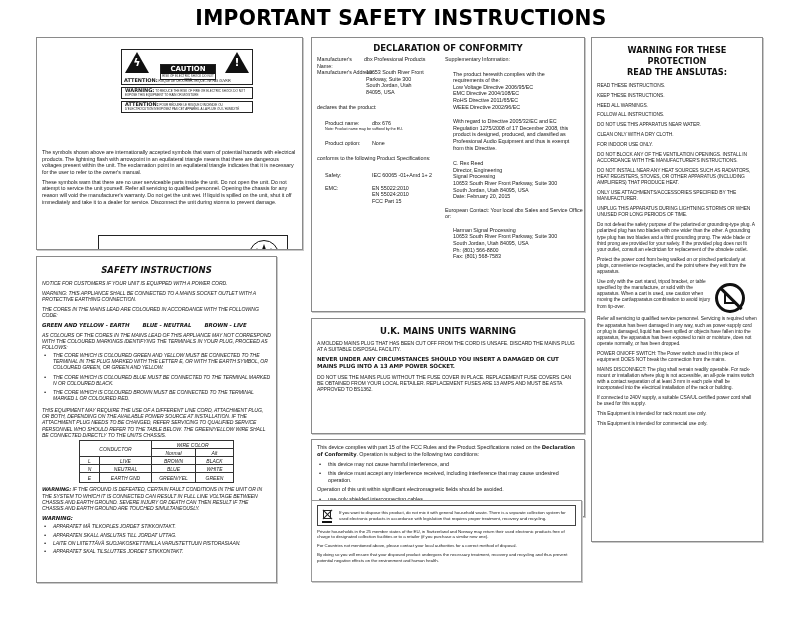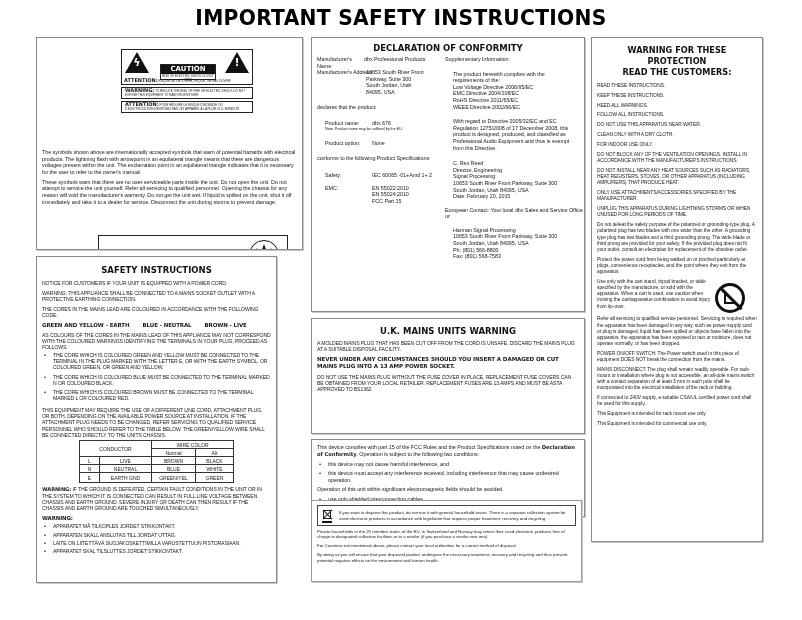--- a/index.html
+++ b/index.html
@@ -277,7 +277,7 @@
 <div class="box" style="left:591px; top:37px; width:172px; height:505px;">
   <div class="h" style="font-size:8.2px; line-height:11px; margin:3px 0 5px;">
     <div>WARNING FOR THESE PROTECTION</div>
-    <div>READ THE CUSTOMERS:</div>
+    <div>READ THE ANSLUTAS:</div>
   </div>
   <div class="tc" style="font-size:4.9px;">
     <div class="p">READ THESE INSTRUCTIONS.</div>

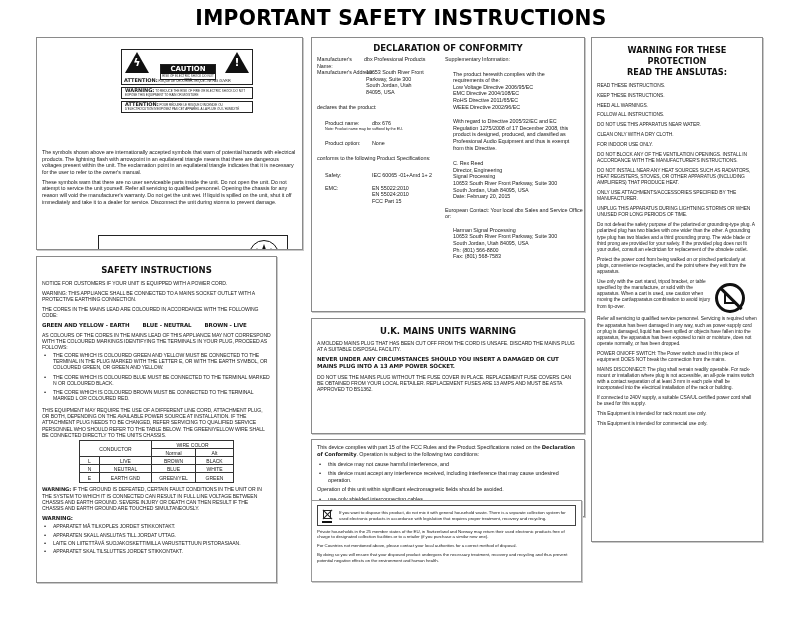--- a/index.html
+++ b/index.html
@@ -98,7 +98,7 @@
   </div>
 </div>
 
-<div class="box" style="left:36px; top:256px; width:241px; height:327px;">
+<div class="box" style="left:36px; top:256px; width:241px; height:327px;font-style:italic;">
   <div class="h" style="font-size:8.5px; margin:4px 0 5px;">SAFETY INSTRUCTIONS</div>
   <div class="tc">
     <div class="p">NOTICE FOR CUSTOMERS IF YOUR UNIT IS EQUIPPED WITH A POWER CORD.</div>

